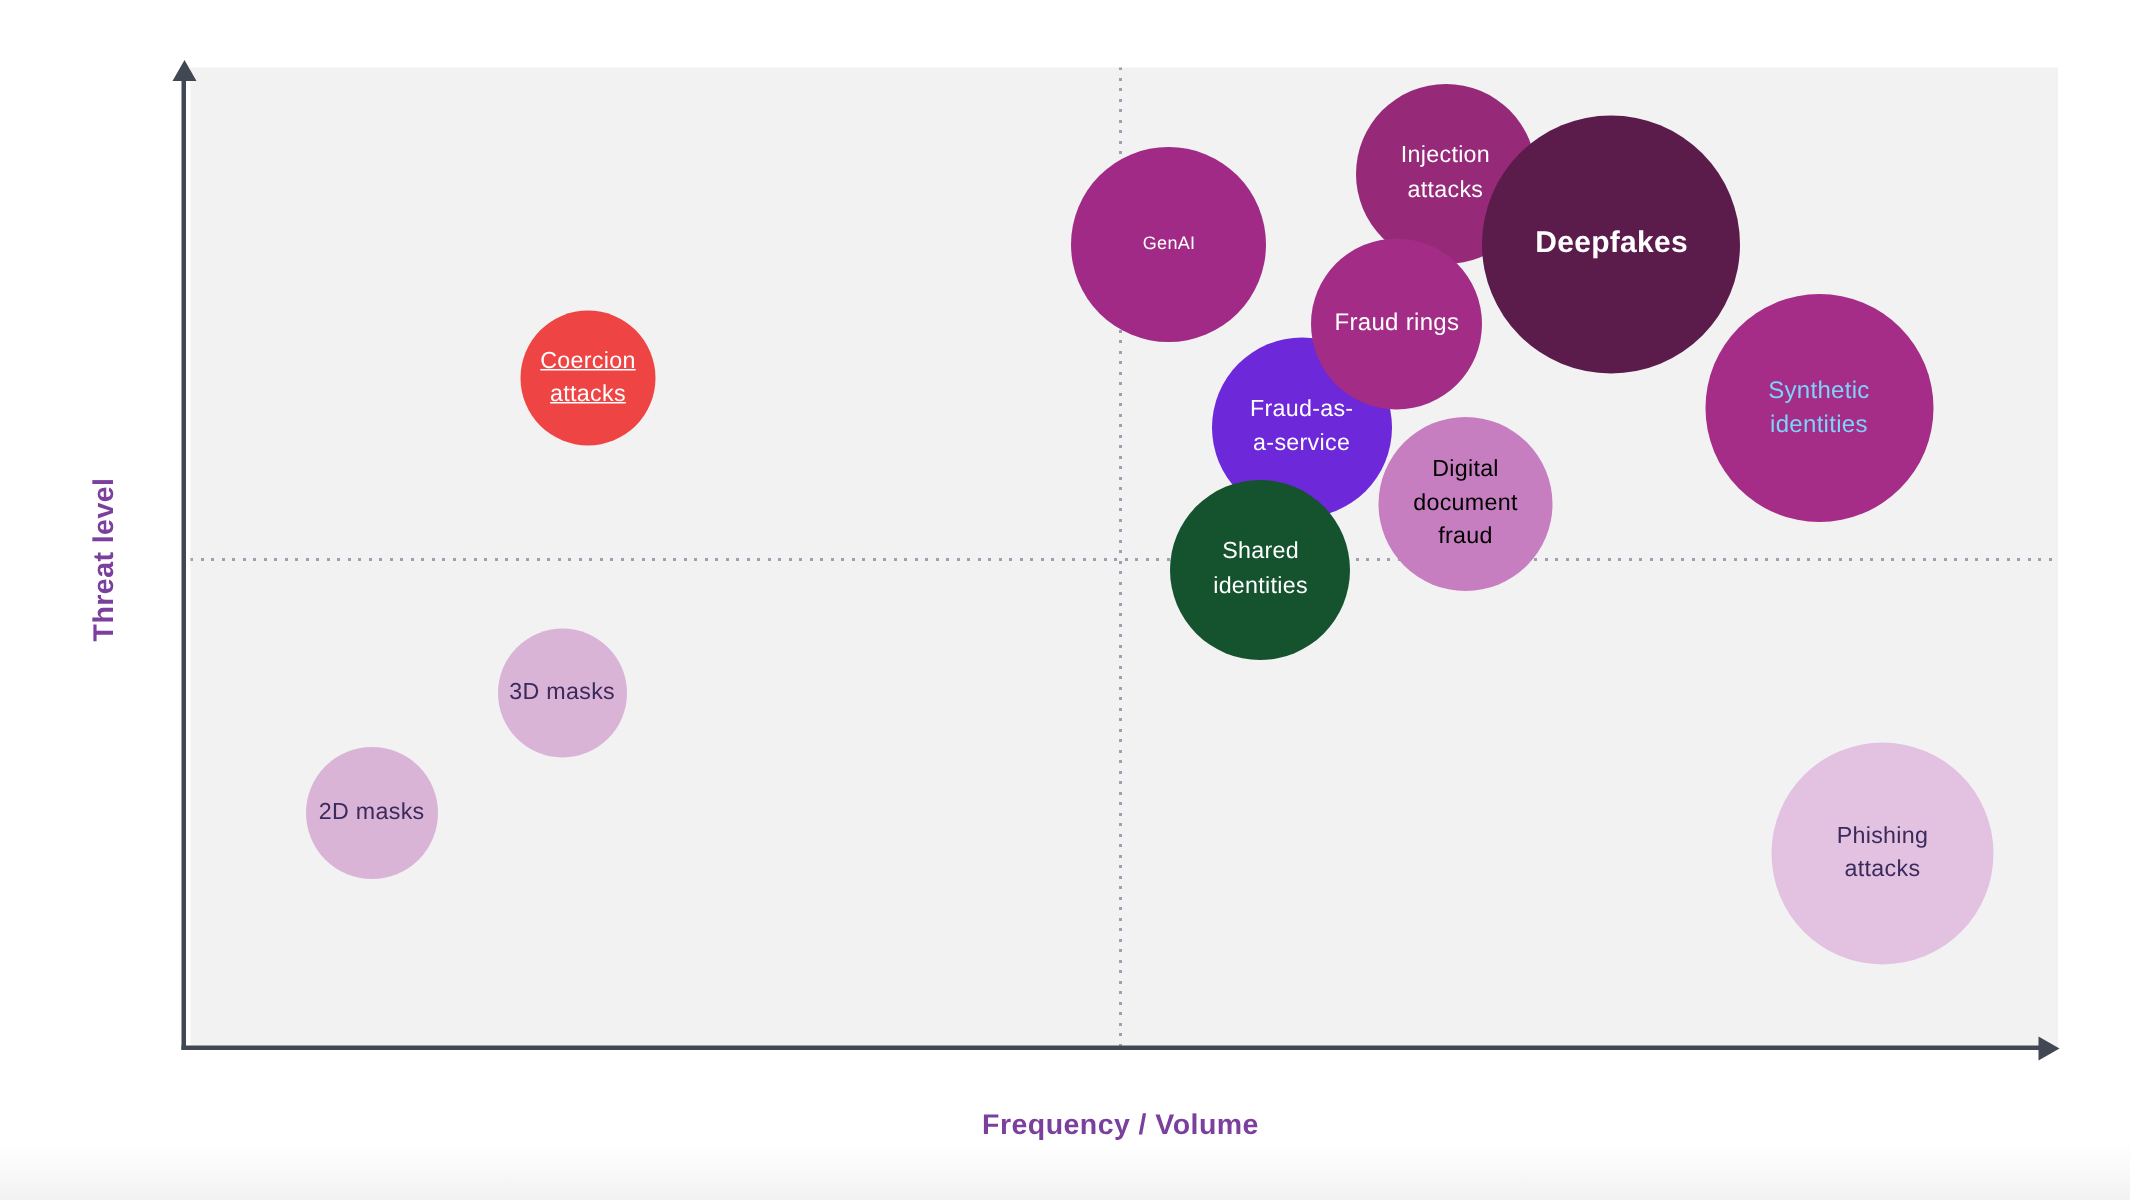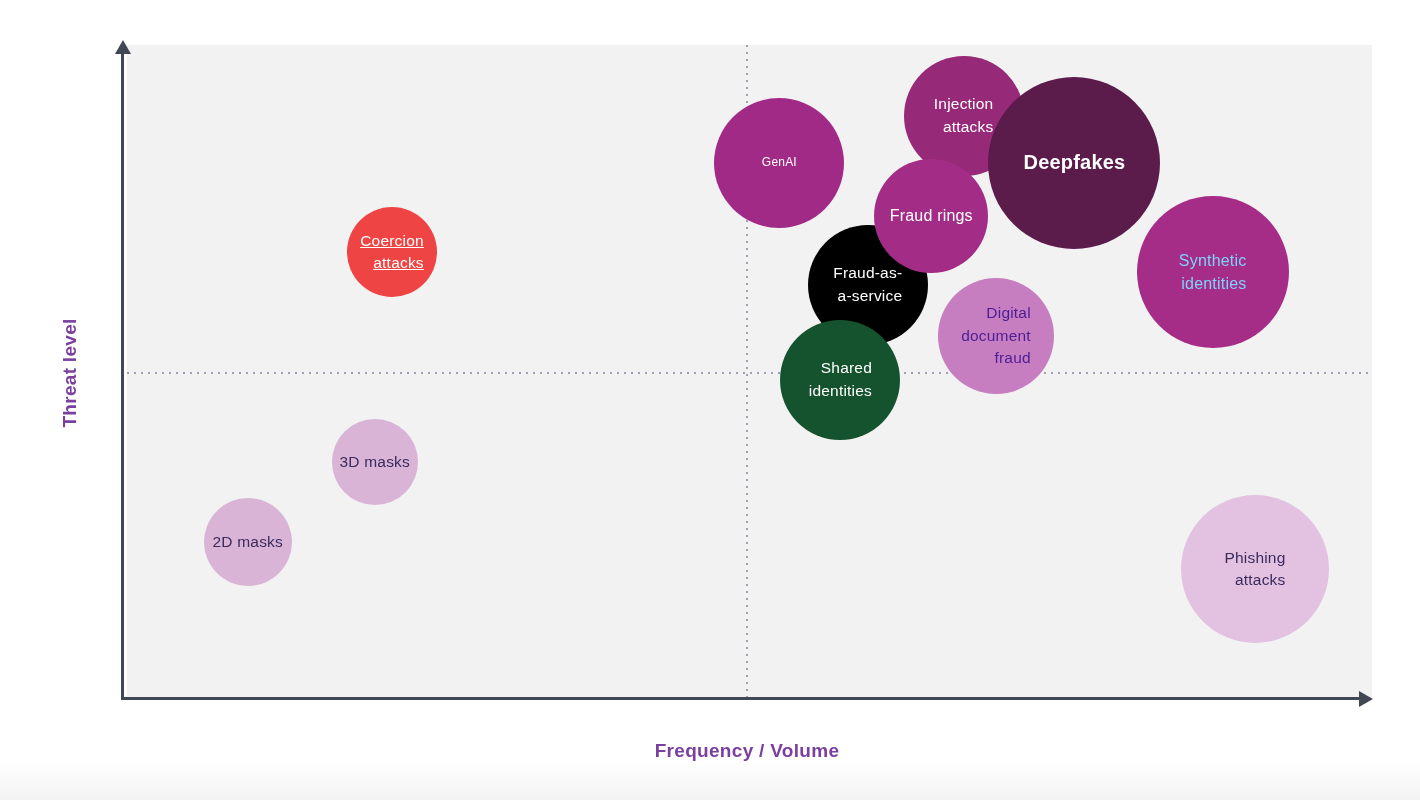--- a/index.html
+++ b/index.html
@@ -100,7 +100,7 @@
     display: flex;
     align-items: center;
     justify-content: center;
-    text-align: right;
+    text-align: center;
     font-size: 15.5px;
     font-weight: 500;
     letter-spacing: 0.2px;

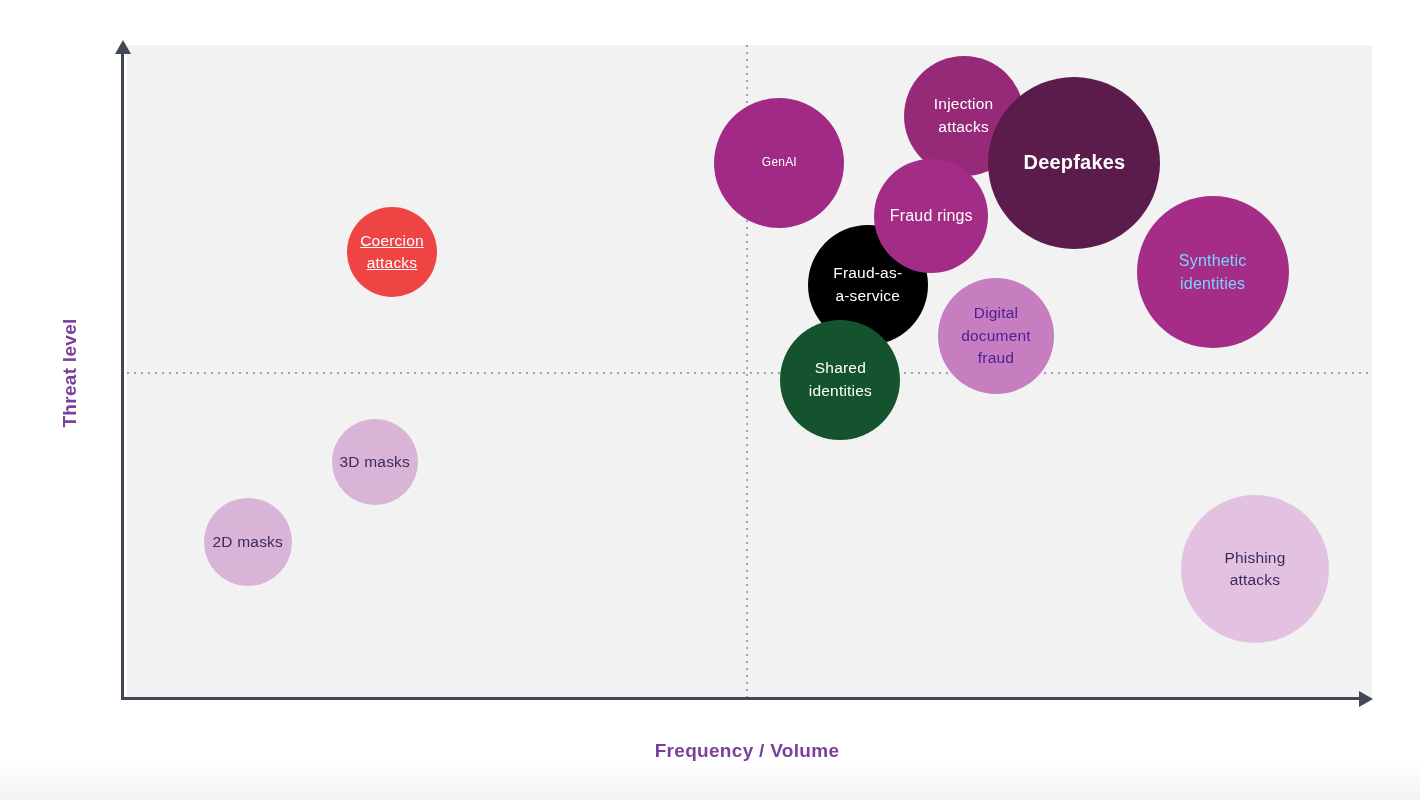--- a/index.html
+++ b/index.html
@@ -138,7 +138,7 @@
           <div>GenAI</div>
         </div>
       </div>
-      <div class="bubble" style="left: 680.775px; top: 179.73px; width: 120px; height: 120px; background: #000000; color: rgb(255, 255, 255);">
+      <div class="bubble" style="left: 680.775px; top: 179.73px; width: 120px; height: 120px; background: #6d28d9; color: rgb(255, 255, 255);">
         <div class="bubble-label">
           <div>Fraud-as-</div>
           <div>a-service</div>

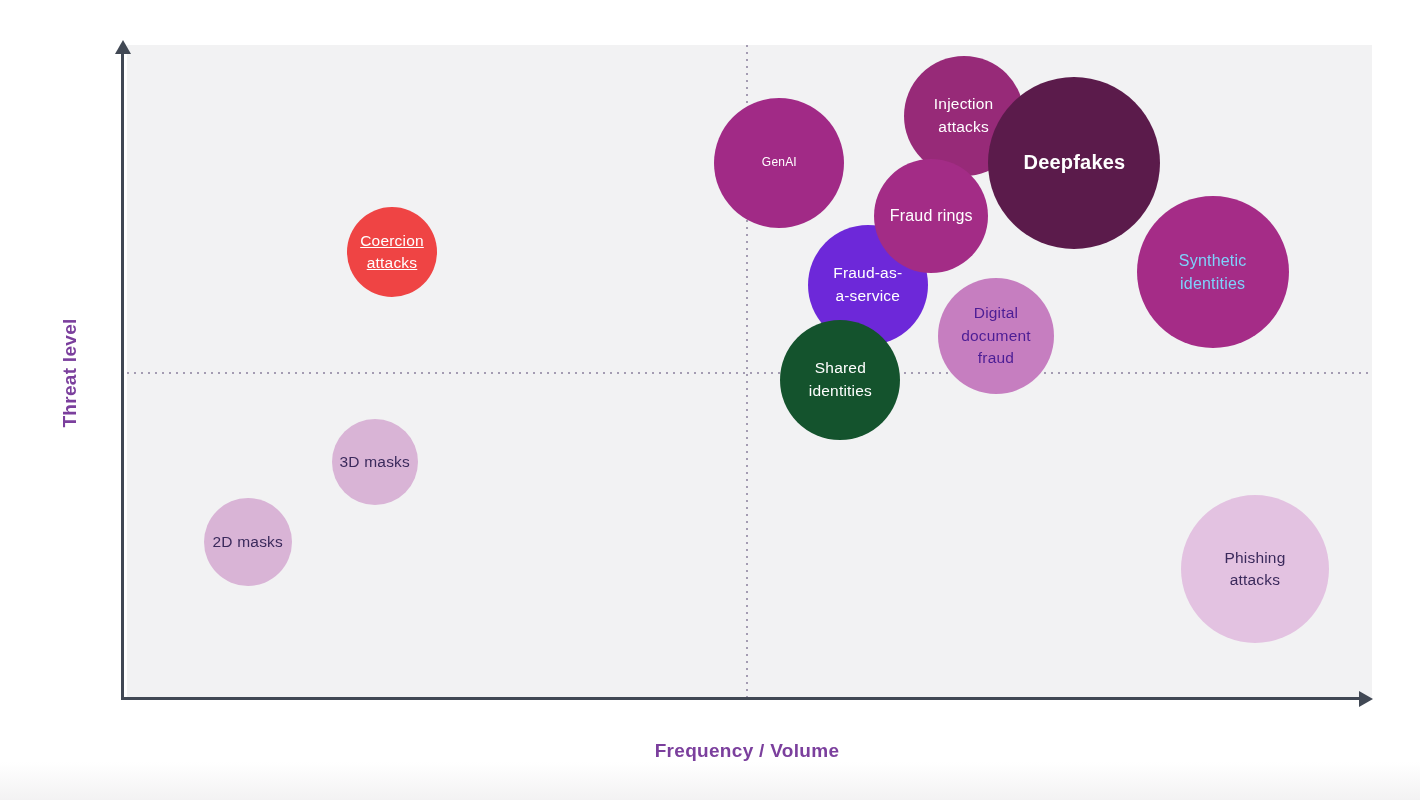--- a/index.html
+++ b/index.html
@@ -160,7 +160,7 @@
           <div>identities</div>
         </div>
       </div>
-      <div class="bubble" style="left: 811px; top: 232.82px; width: 116px; height: 116px; background: rgb(198, 126, 192); color: #4c1d95;">
+      <div class="bubble" style="left: 792px; top: 232.82px; width: 116px; height: 116px; background: rgb(198, 126, 192); color: #000000;">
         <div class="bubble-label">
           <div>Digital</div>
           <div>document</div>

